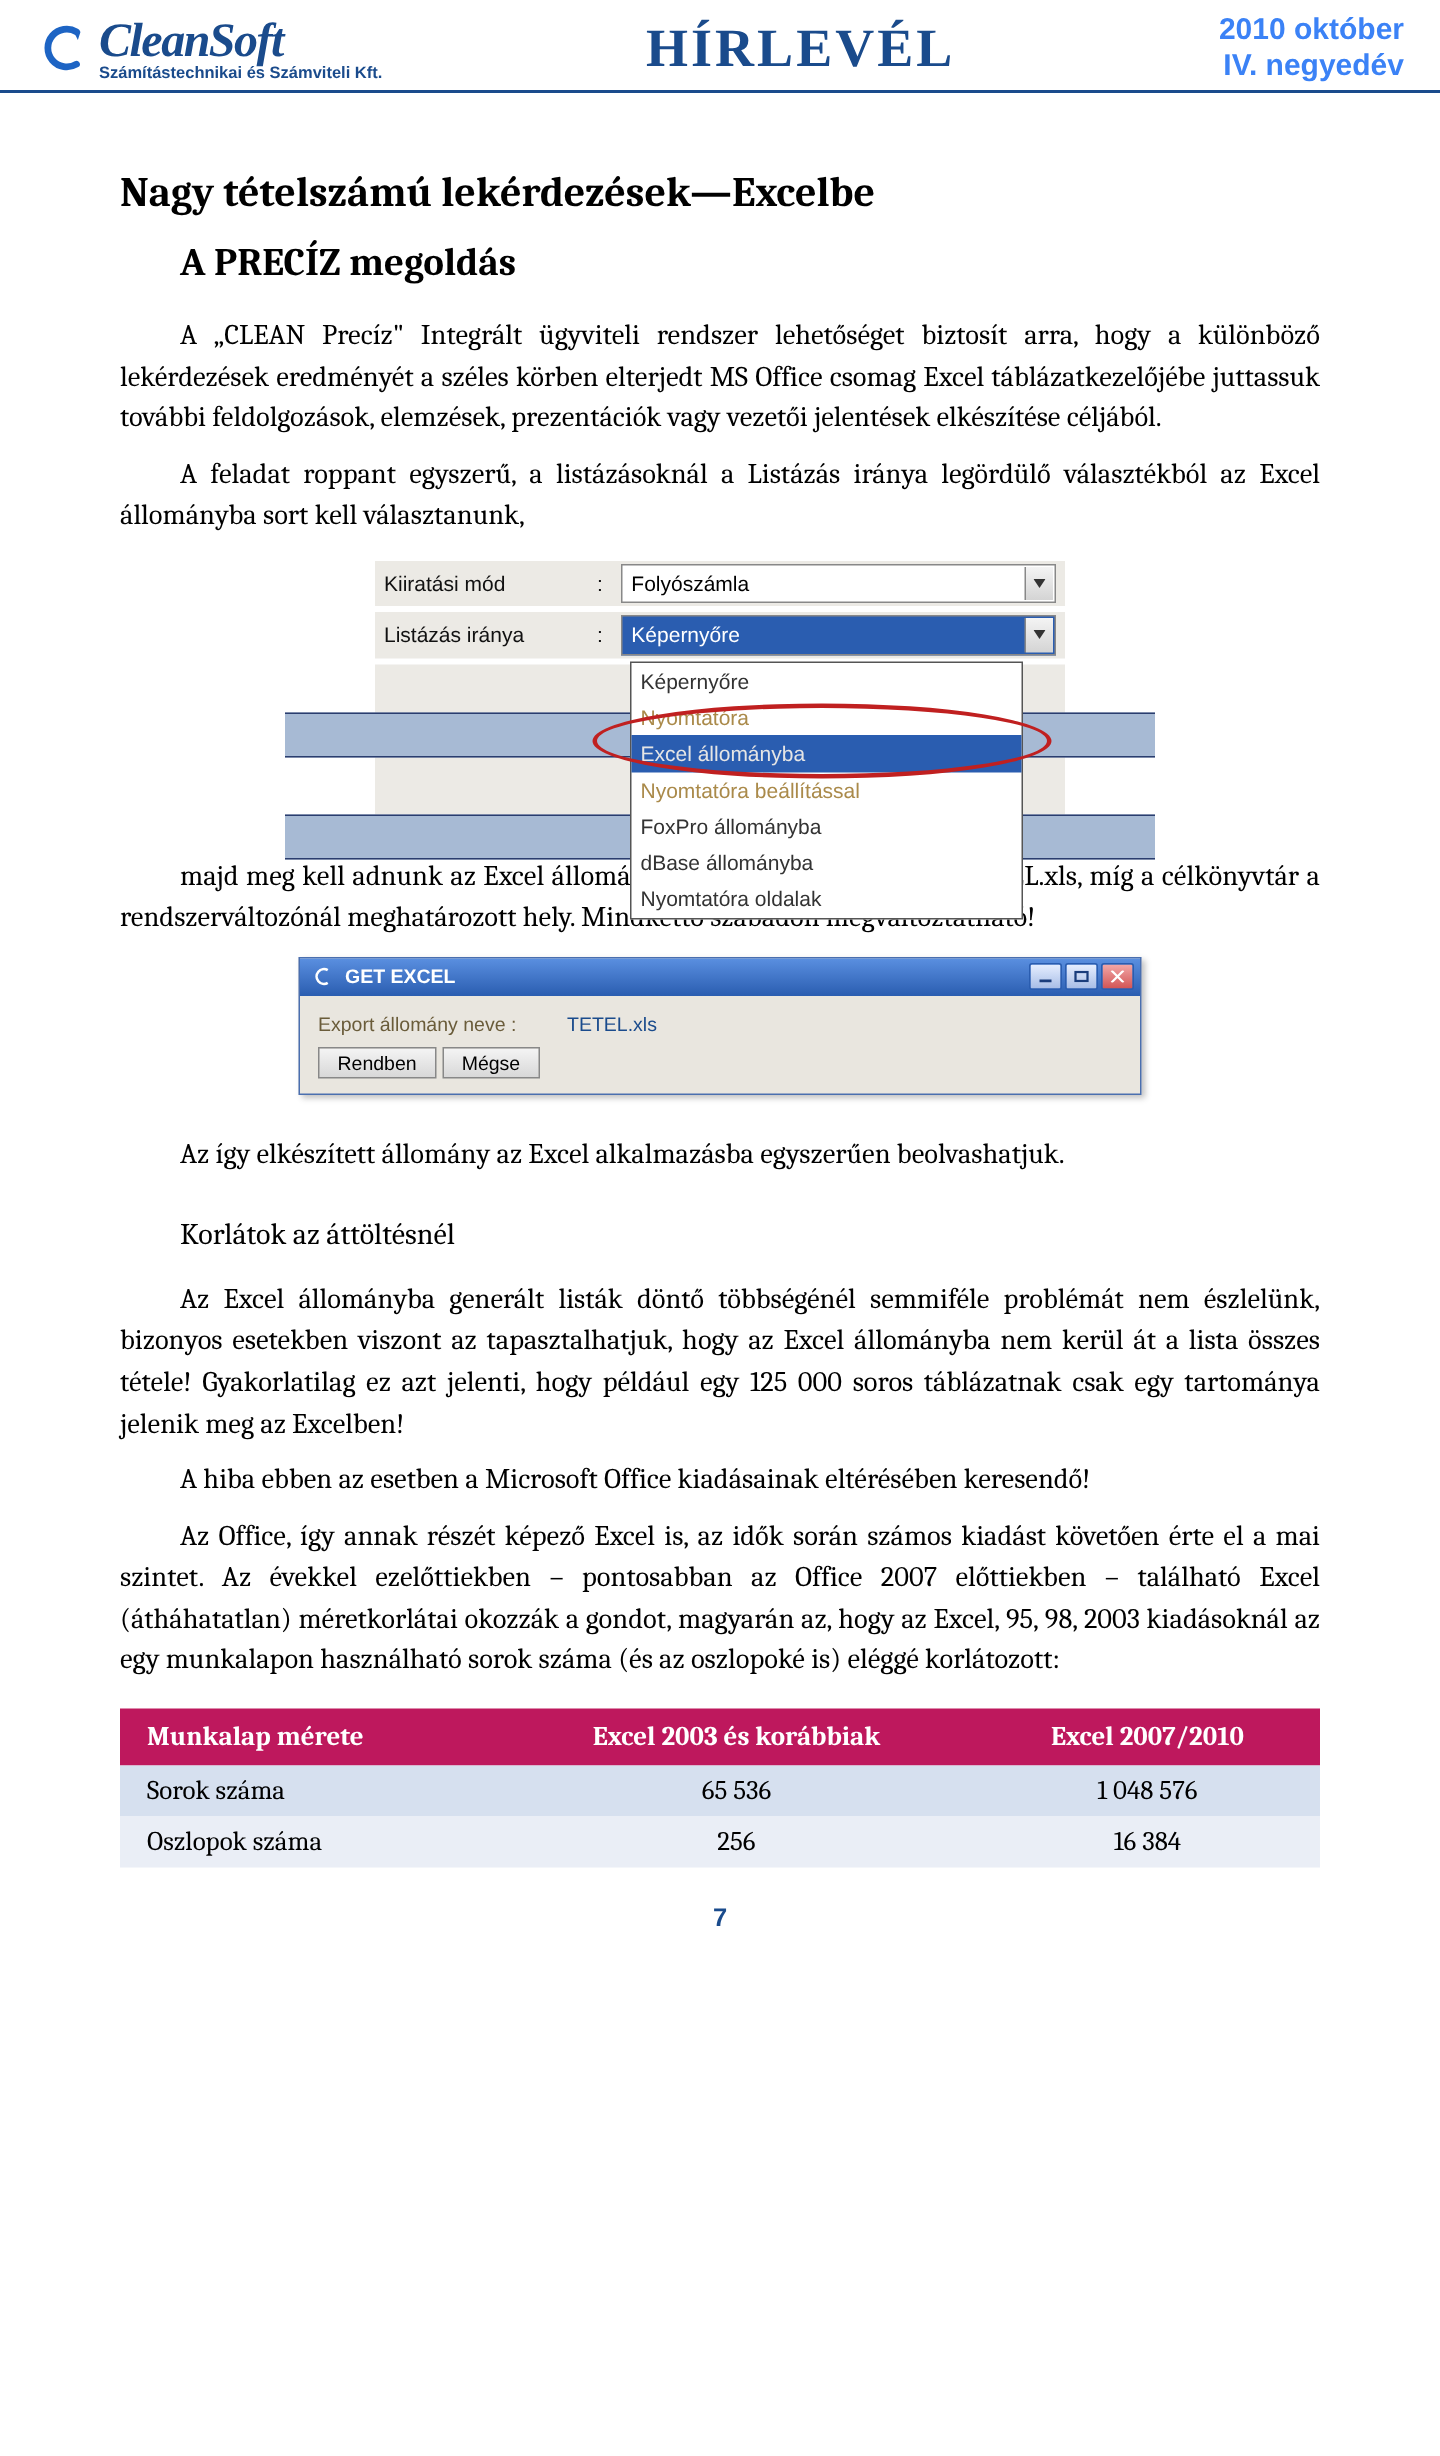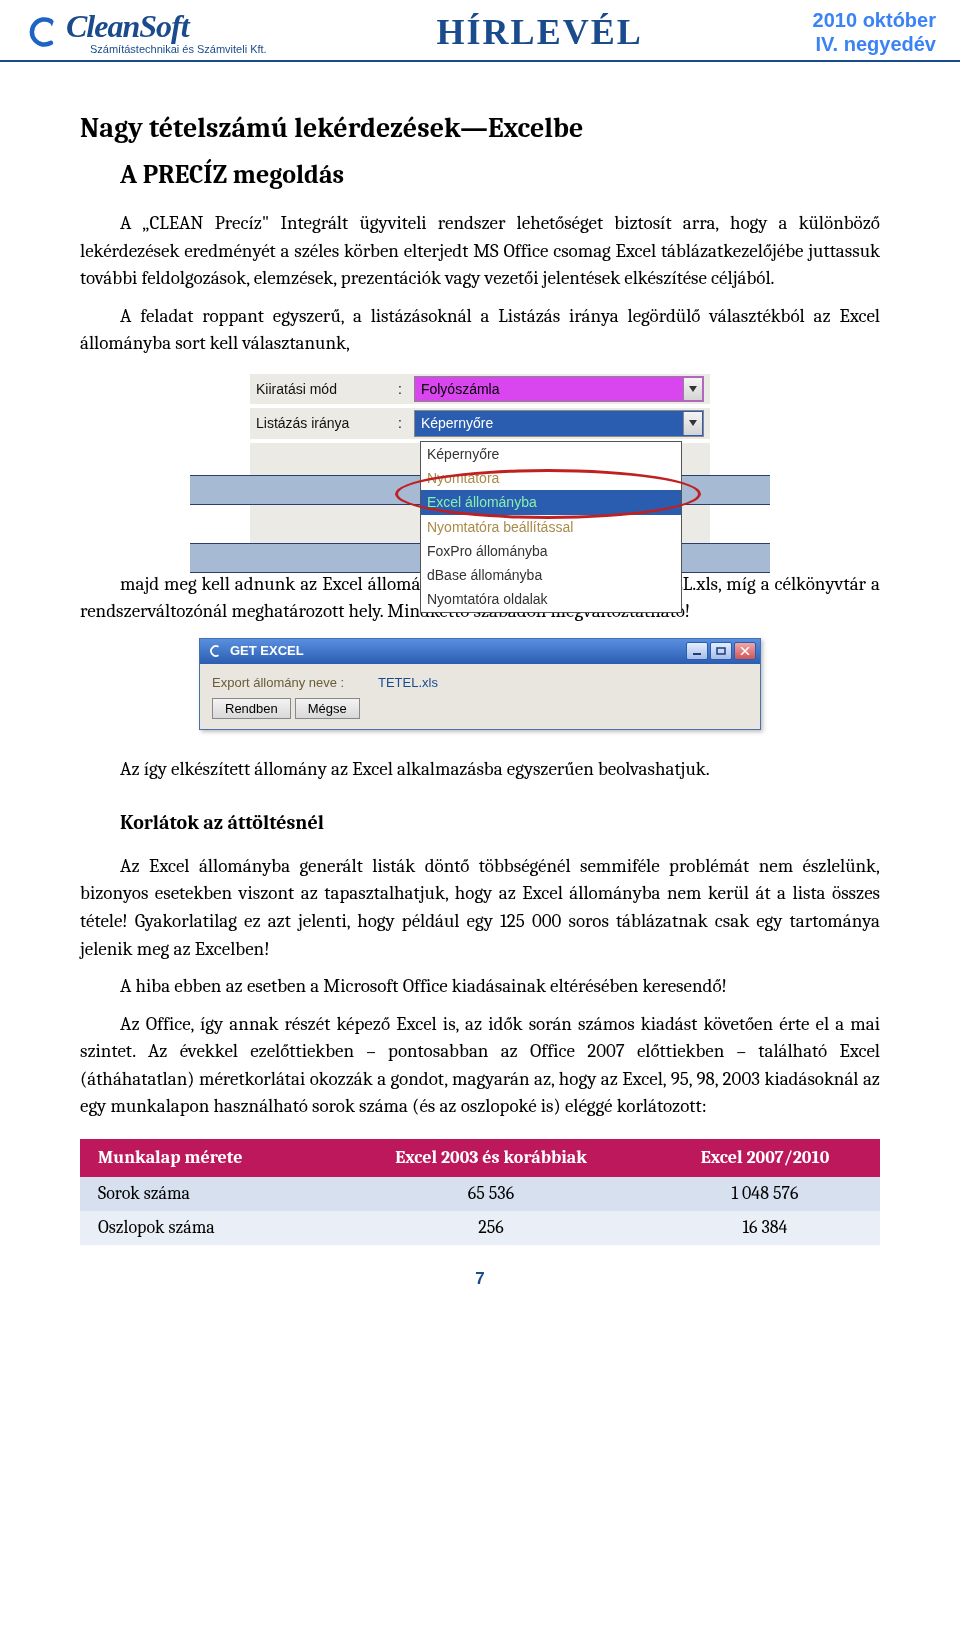--- a/index.html
+++ b/index.html
@@ -44,9 +44,8 @@
   .logo-sub {
     font-family: Arial, sans-serif;
     font-size: 11px;
-    font-weight: normal;
+    font-weight: bold;
     color: #1a4b8c;
-    margin-left: 24px;
   }
   .center-title {
     font-family: Georgia, 'Times New Roman', serif;

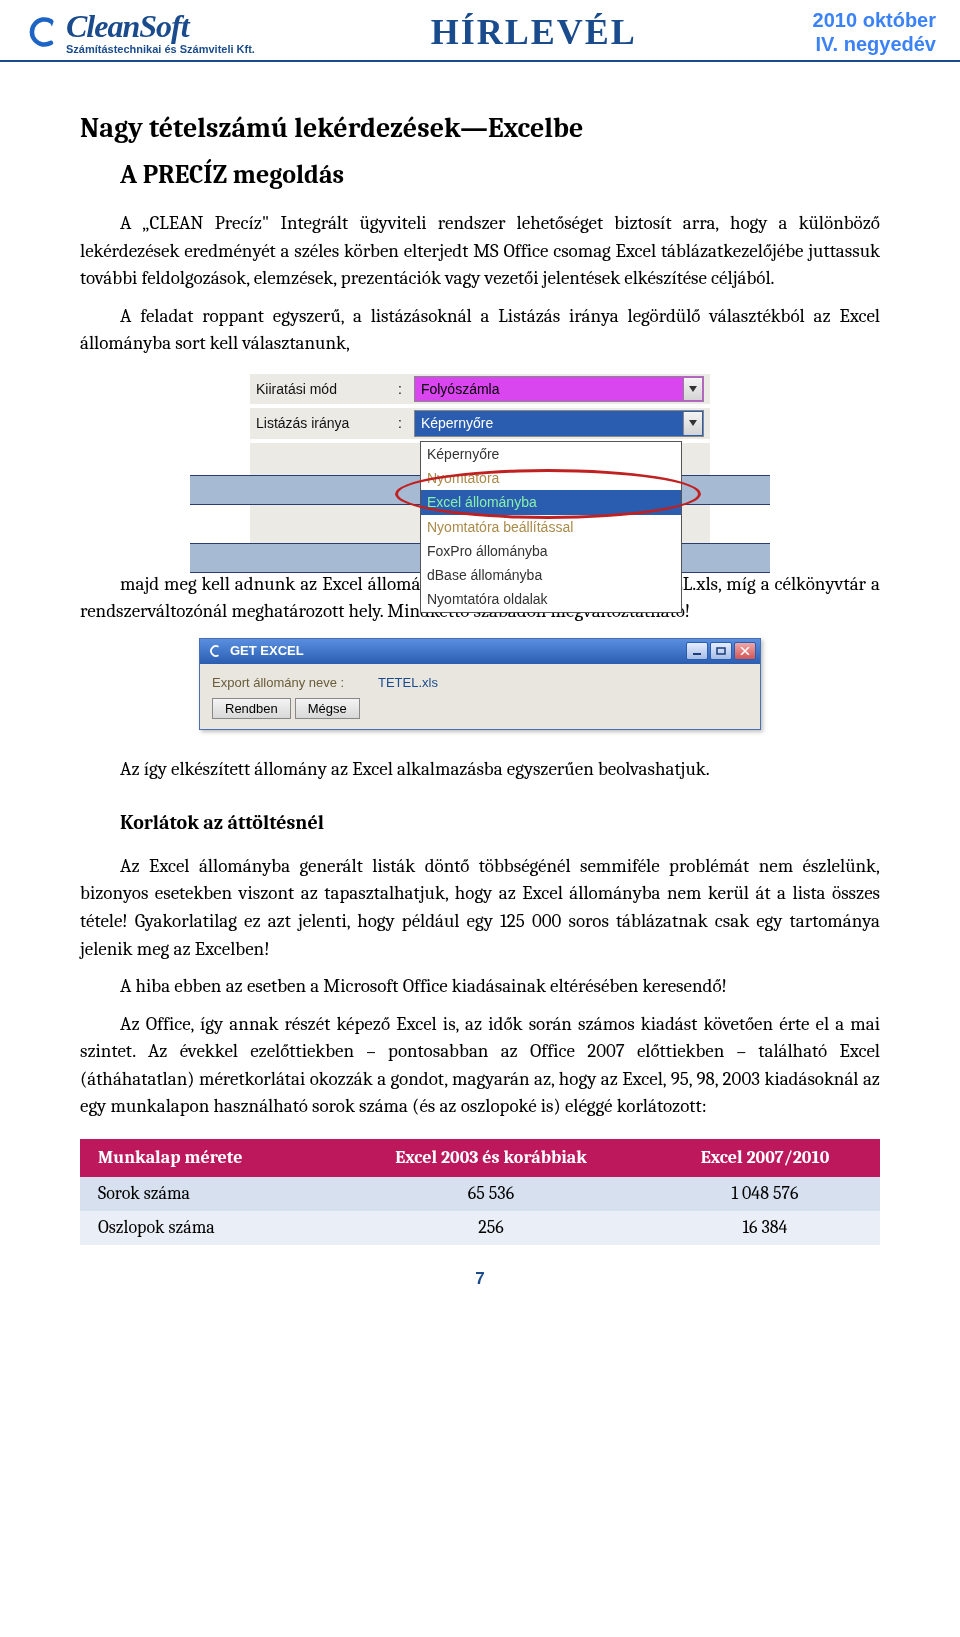--- a/index.html
+++ b/index.html
@@ -109,7 +109,7 @@
   .ss1-colon { color: #111; }
   .ss1-field {
     flex: 1;
-    background: #d946ef;
+    background: #ffffff;
     border: 1px solid #888;
     padding: 2px 20px 2px 6px;
     position: relative;

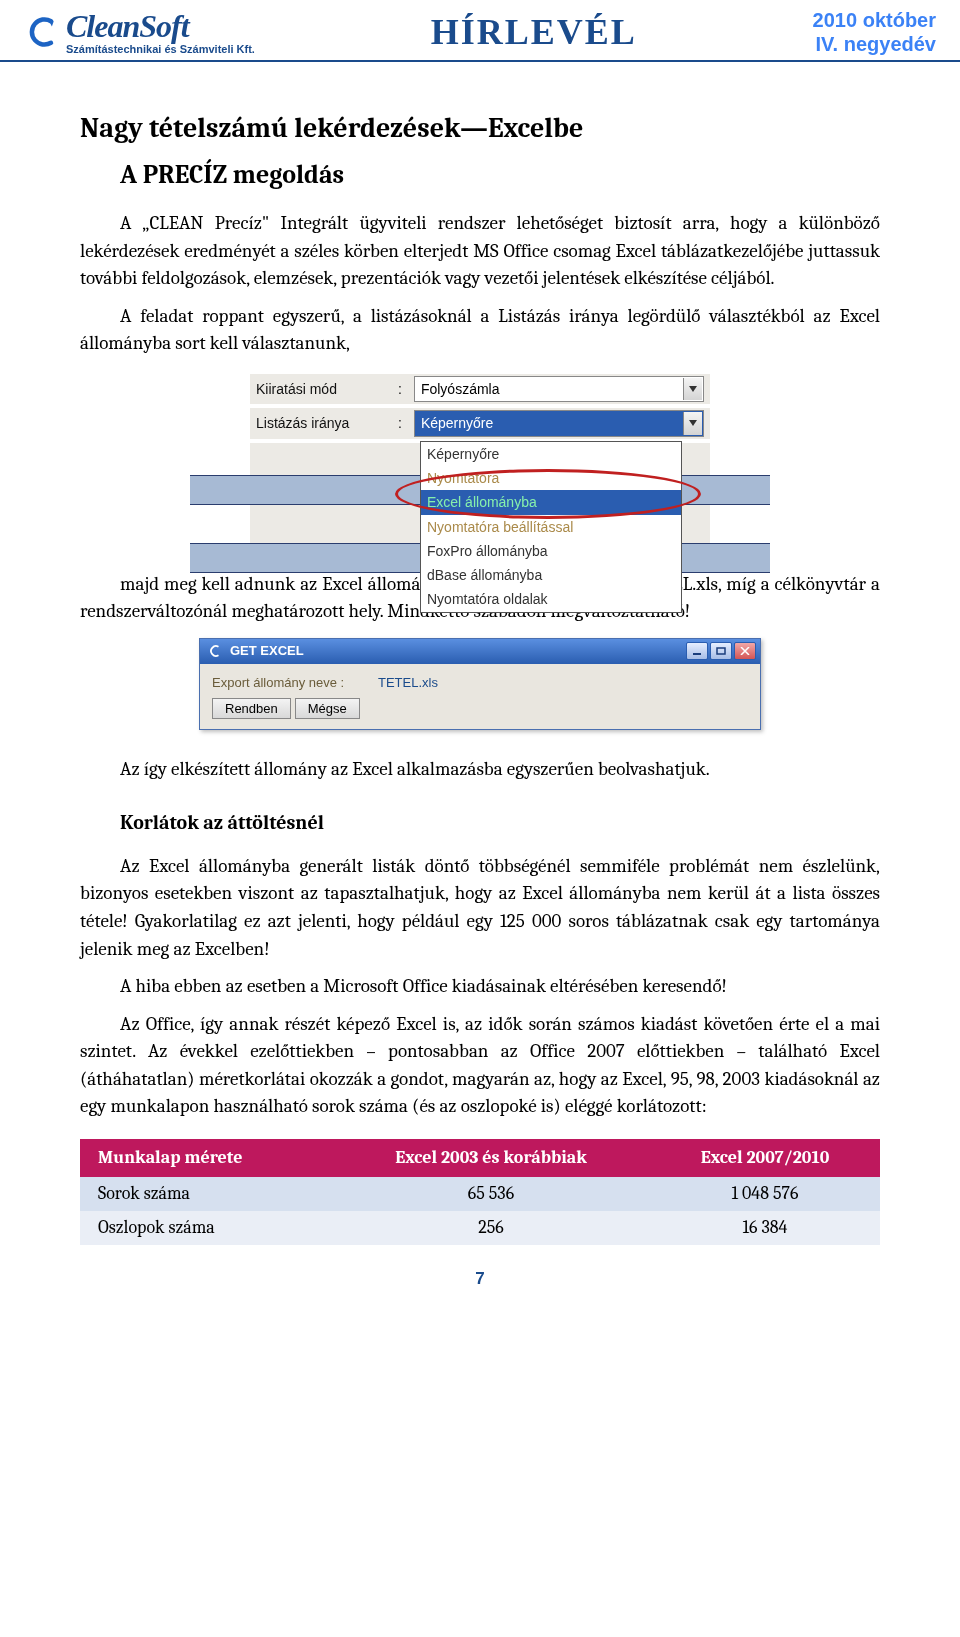--- a/index.html
+++ b/index.html
@@ -150,7 +150,7 @@
     border-bottom: 0;
     color: #333;
   }
-  .ss1-opt.highlight { background: #2a5db0; color: #86efac; }
+  .ss1-opt.highlight { background: #2a5db0; color: #e5e5e5; }
   .ss1-opt.dim { color: #aa8a4a; }
   .ss1-circle {
     position: absolute;

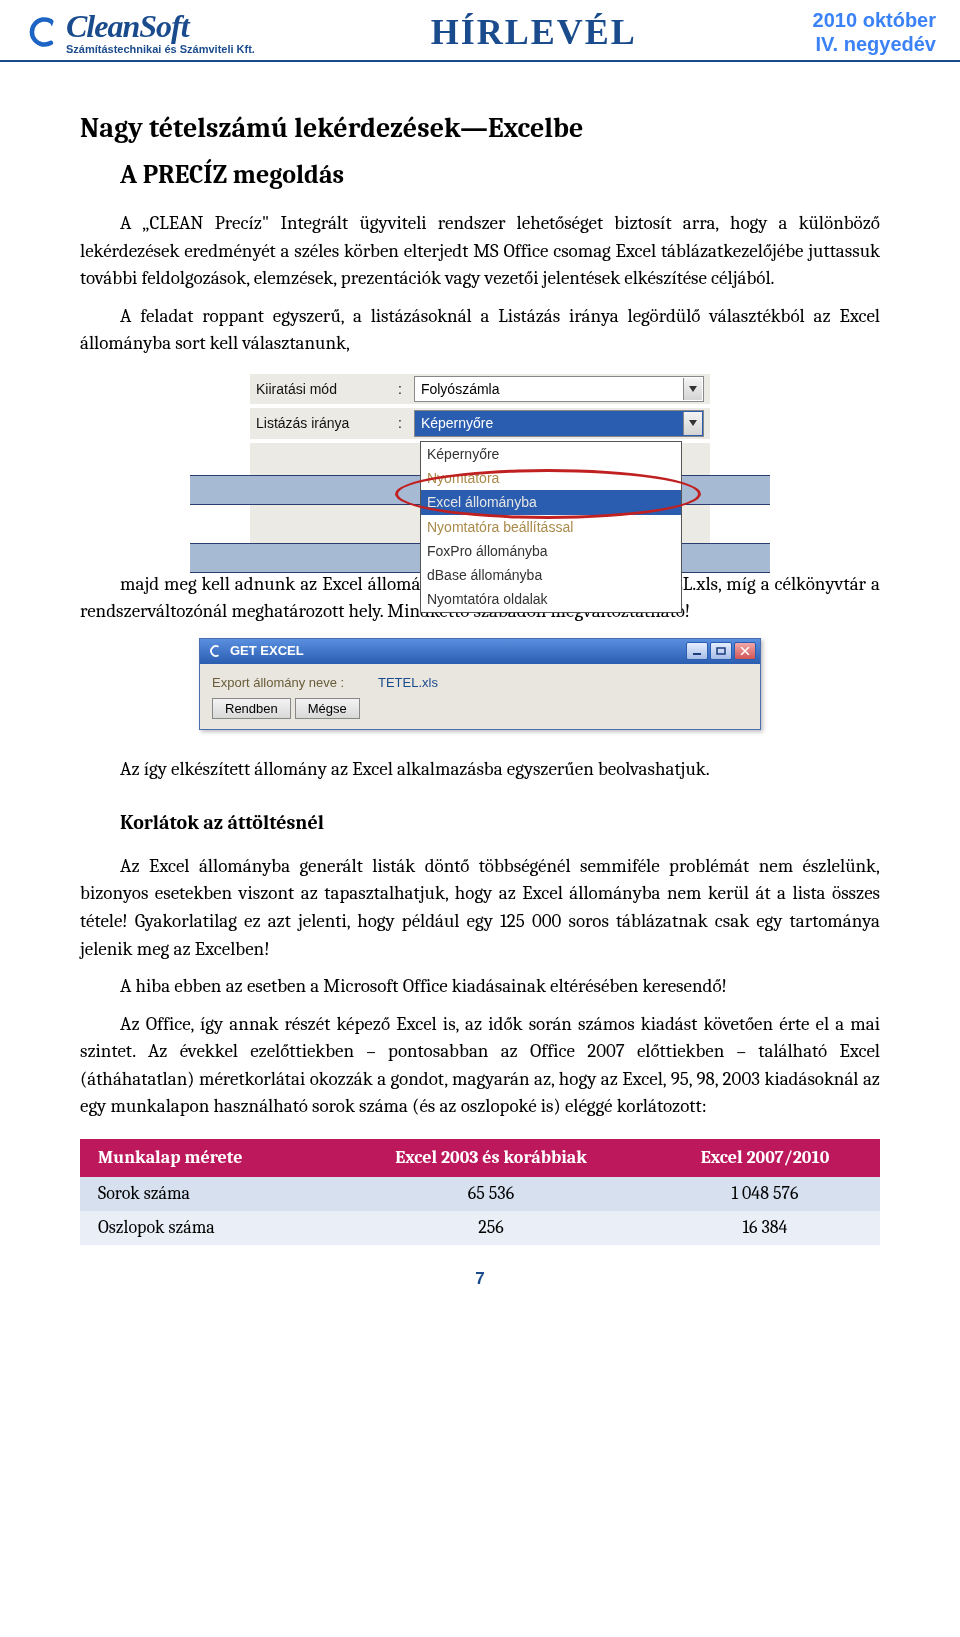--- a/index.html
+++ b/index.html
@@ -83,7 +83,7 @@
     text-indent: 40px;
   }
   .bold-sub {
-    font-weight: bold;
+    font-weight: normal;
     font-size: 20px;
     margin: 24px 0 16px;
     text-indent: 40px;

